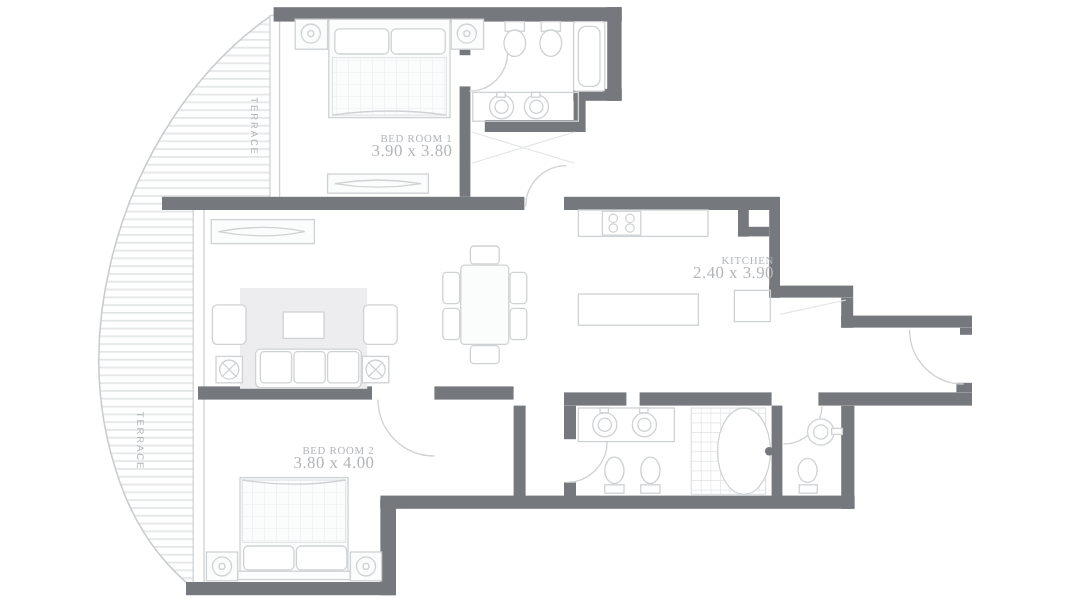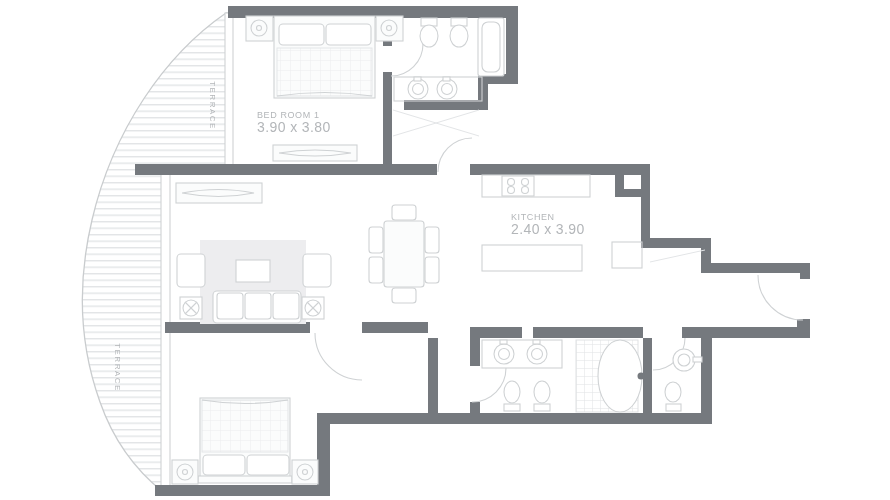--- a/index.html
+++ b/index.html
@@ -13,8 +13,8 @@
   .lnf{stroke:var(--line);fill:var(--fill);stroke-width:1.1;}
   .lnw{stroke:var(--line);fill:#ffffff;stroke-width:1.1;}
   .thin{stroke:#e3e5e7;fill:none;stroke-width:1;}
-  .lbl{position:absolute;color:var(--label);text-align:left;letter-spacing:.6px;
-       font-size:9px;line-height:12px;white-space:nowrap;}
+  .lbl{position:absolute;color:var(--label);text-align:right;letter-spacing:.6px;
+       font-size:9px;line-height:12px;white-space:nowrap;font-family:Liberation Serif, serif;}
   .lbl .dim{font-size:14px;letter-spacing:.4px;}
   .vlabel{position:absolute;width:70px;color:var(--label);text-align:center;
           font-size:8px;letter-spacing:1.5px;transform:rotate(90deg);}

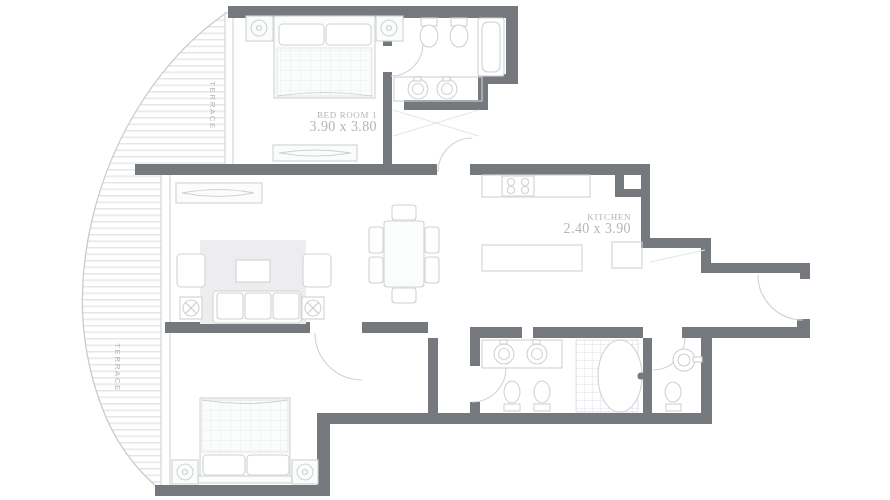--- a/index.html
+++ b/index.html
@@ -208,7 +208,7 @@
   <div>BED ROOM 1</div>
   <div class="dim">3.90 x 3.80</div>
 </div>
-<div class="lbl" style="left:511px;top:211px;width:120px;">
+<div class="lbl" style="left:525px;top:211px;width:120px;">
   <div>KITCHEN</div>
   <div class="dim">2.40 x 3.90</div>
 </div>

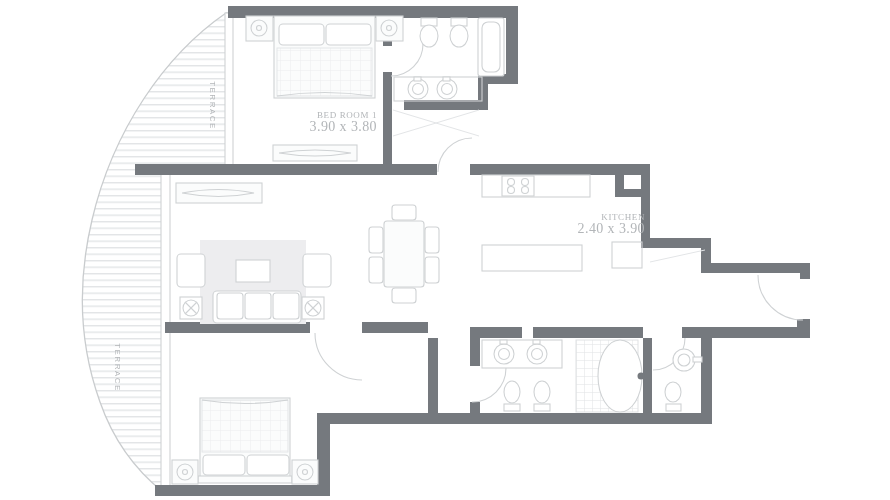--- a/index.html
+++ b/index.html
@@ -212,6 +212,10 @@
   <div>KITCHEN</div>
   <div class="dim">2.40 x 3.90</div>
 </div>
+<div class="lbl" style="left:192px;top:369px;width:120px;">
+  <div>BED ROOM 2</div>
+  <div class="dim">3.80 x 4.00</div>
+</div>
 <div class="vlabel" style="left:177px;top:101px;">TERRACE</div>
 <div class="vlabel" style="left:82px;top:363px;">TERRACE</div>
 

